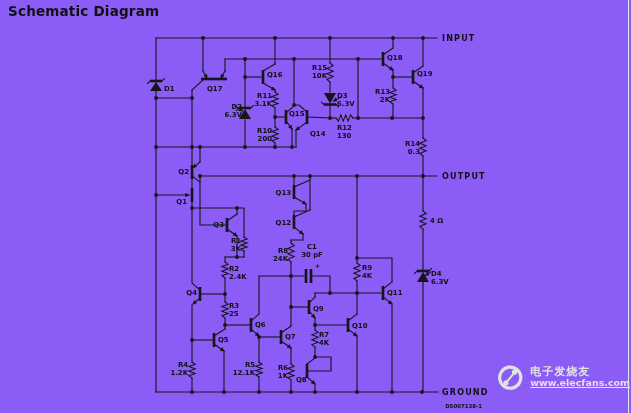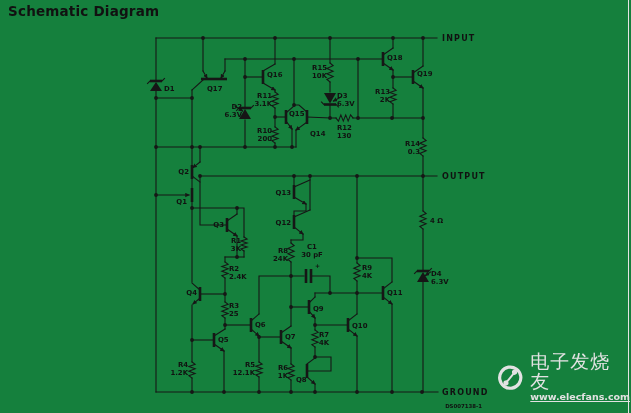--- a/index.html
+++ b/index.html
@@ -3,7 +3,7 @@
 <meta charset="utf-8">
 <style>
   html,body{margin:0;padding:0;background:#fff;}
-  #page{position:relative;width:631px;height:413px;background:#15803d;overflow:hidden;
+  #page{position:relative;width:631px;height:413px;background:#8b5cf6;overflow:hidden;
         font-family:"DejaVu Sans",sans-serif;color:#111;}
   #page-title{position:absolute;left:8px;top:3px;font-size:13.5px;font-weight:bold;
         letter-spacing:.2px;color:#111;}

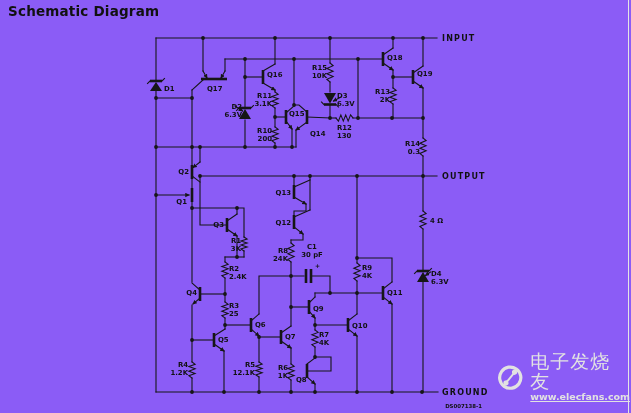--- a/index.html
+++ b/index.html
@@ -18,7 +18,7 @@
   #watermark{position:absolute;left:496px;top:348px;width:134px;height:58px;
         color:#e2e2e2;display:flex;align-items:center;gap:6px;}
   #wm-text{display:flex;flex-direction:column;line-height:1.05;}
-  #wm-name{font-size:19px;font-weight:normal;letter-spacing:1px;}
+  #wm-name{font-size:11px;font-weight:bold;letter-spacing:1px;}
   #wm-site{font-size:9.5px;font-weight:bold;text-decoration:underline;}
   #page-edge{position:absolute;right:2px;top:0;width:1px;height:413px;background:#e4e4e4;}
 </style>

